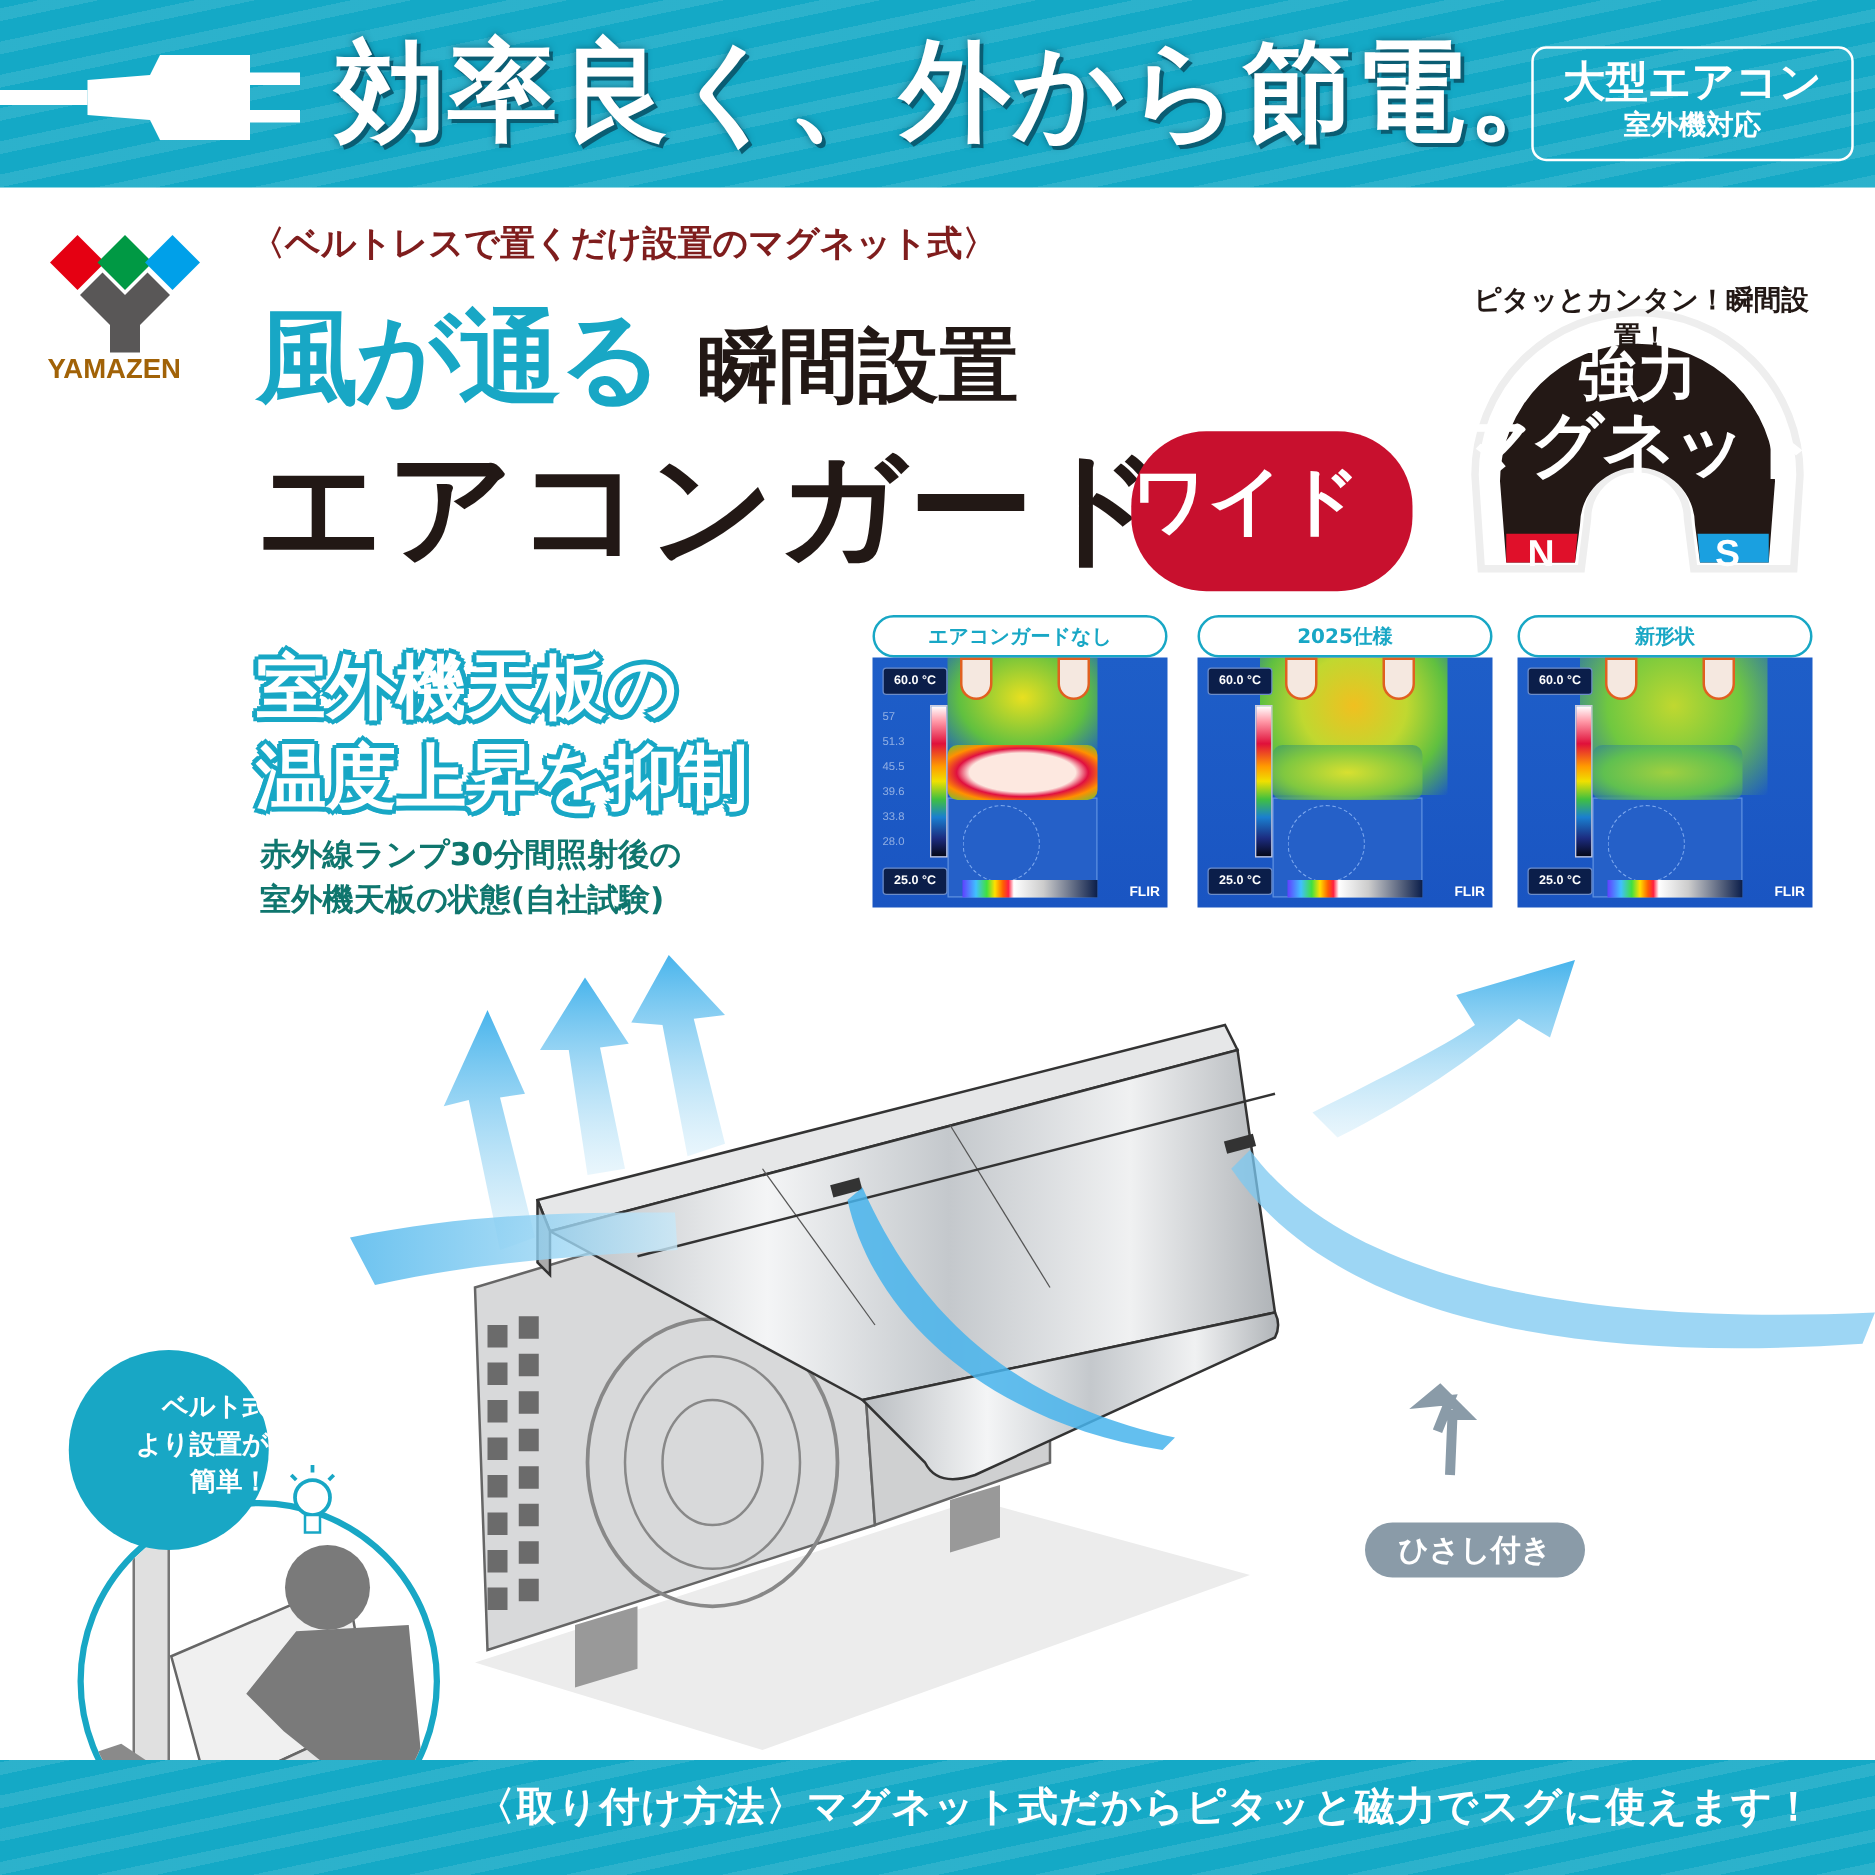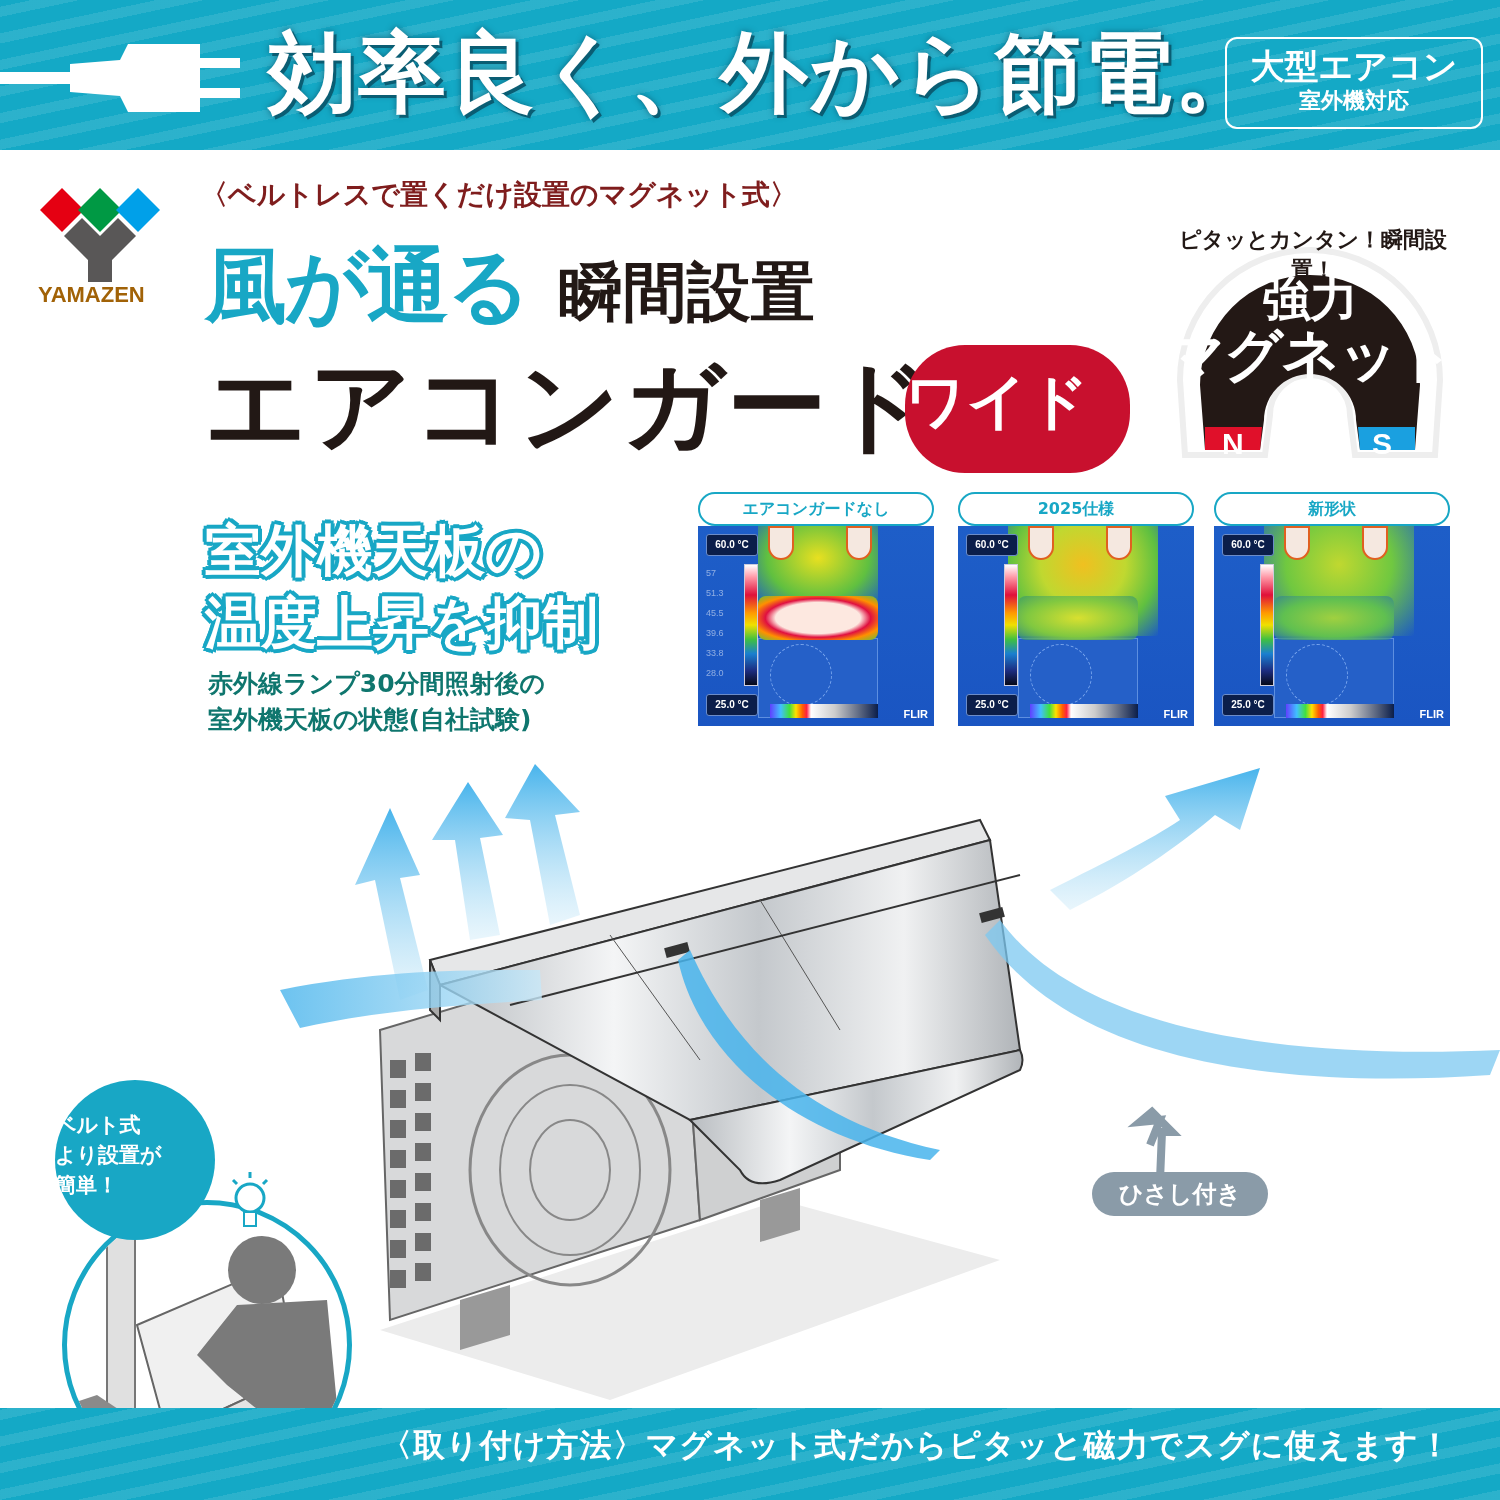--- a/index.html
+++ b/index.html
@@ -113,7 +113,7 @@
   .callout-bubble {
     position: absolute; left: 55px; top: 1080px; width: 160px; height: 160px;
     background: #18a7c5; border-radius: 50%; color: #fff; font-weight: bold; font-size: 21px;
-    text-align: left; line-height: 30px; padding-top: 30px;
+    text-align: right; line-height: 30px; padding-top: 30px;
   }
   .install-circle {
     position: absolute; left: 62px; top: 1200px; width: 290px; height: 290px; border-radius: 50%;

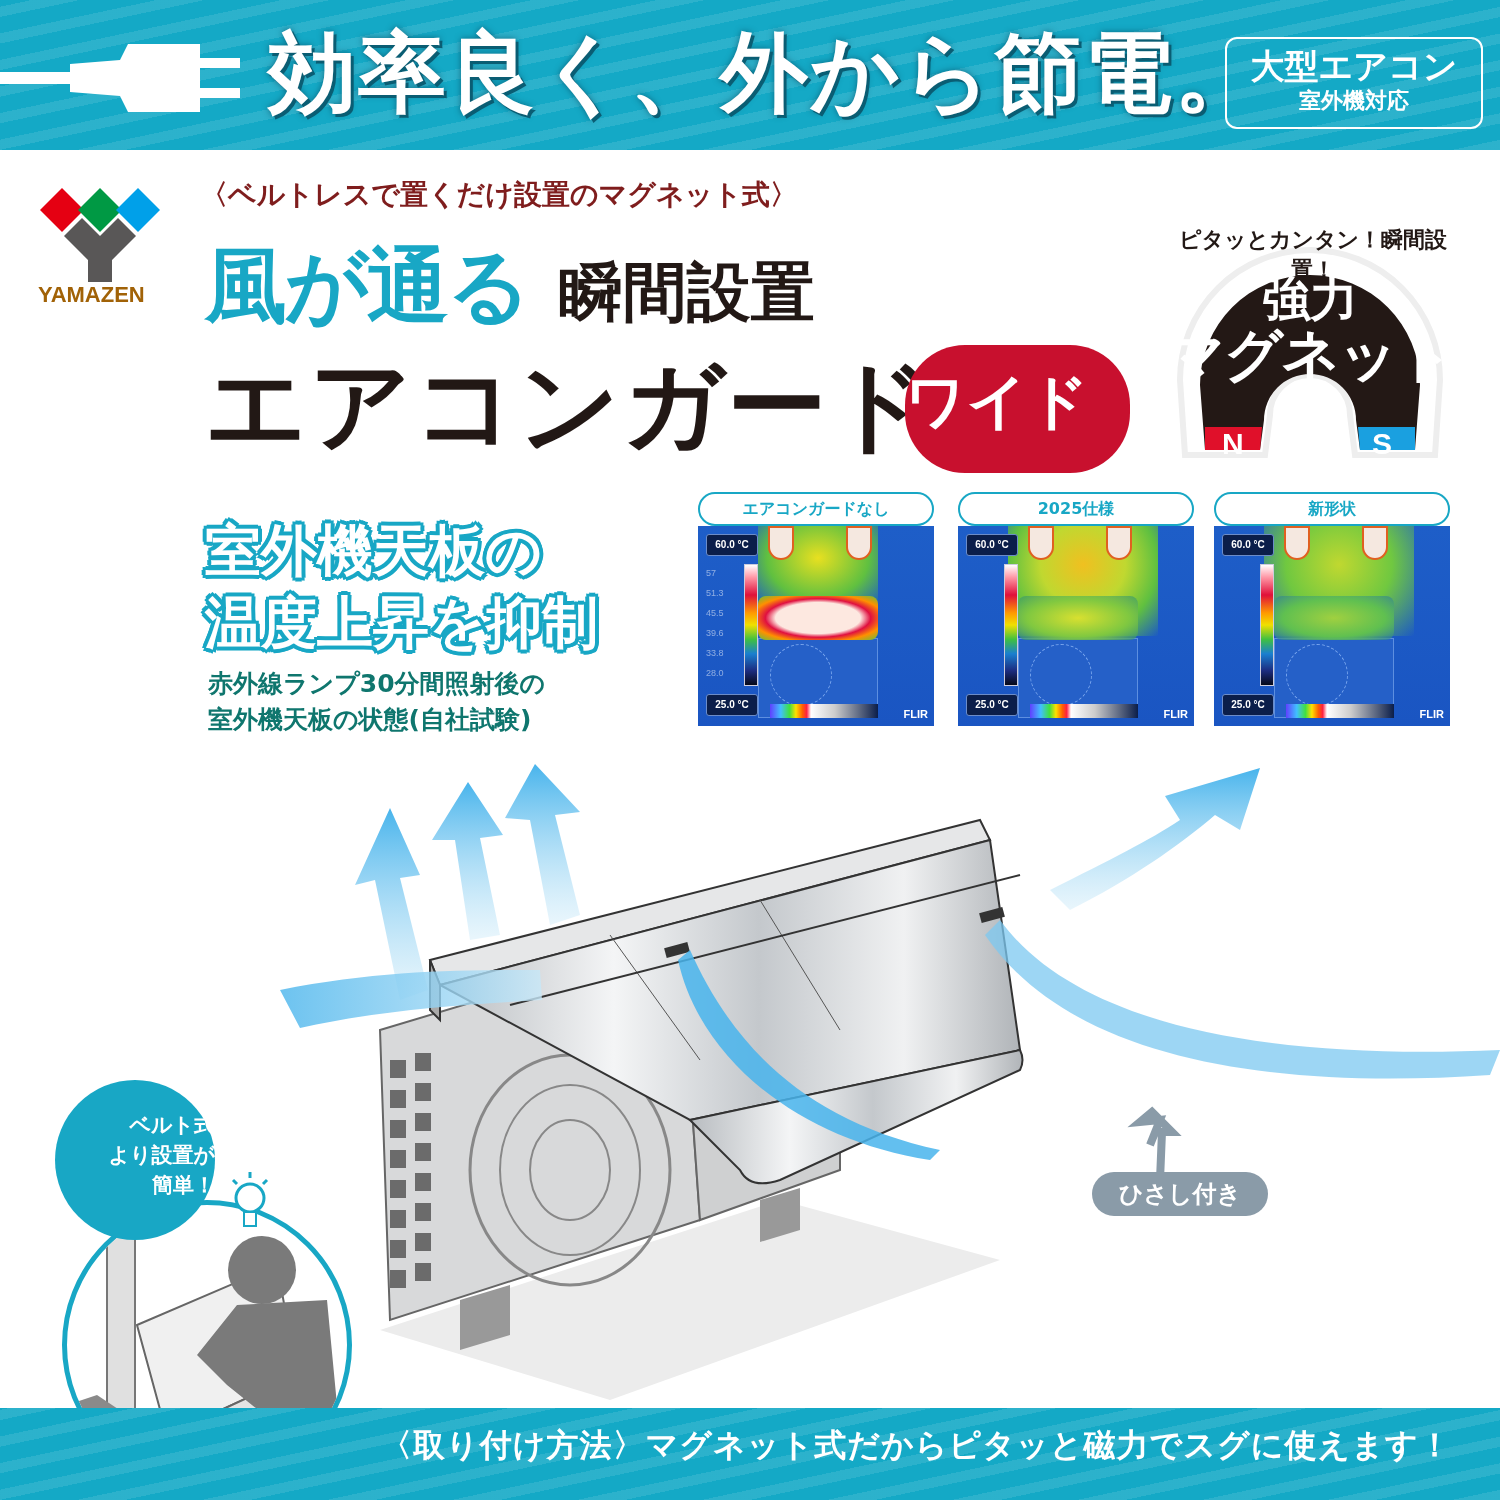--- a/index.html
+++ b/index.html
@@ -105,7 +105,7 @@
   .illus { position: absolute; left: 280px; top: 760px; width: 1220px; height: 650px; }
 
   .hisashi-label {
-    position: absolute; left: 1092px; top: 1172px; width: 176px; height: 44px;
+    position: absolute; left: 1092px; top: 1218px; width: 176px; height: 44px;
     background: #8a9ba8; border-radius: 22px; color: #fff; font-weight: bold; font-size: 24px;
     text-align: center; line-height: 44px;
   }

